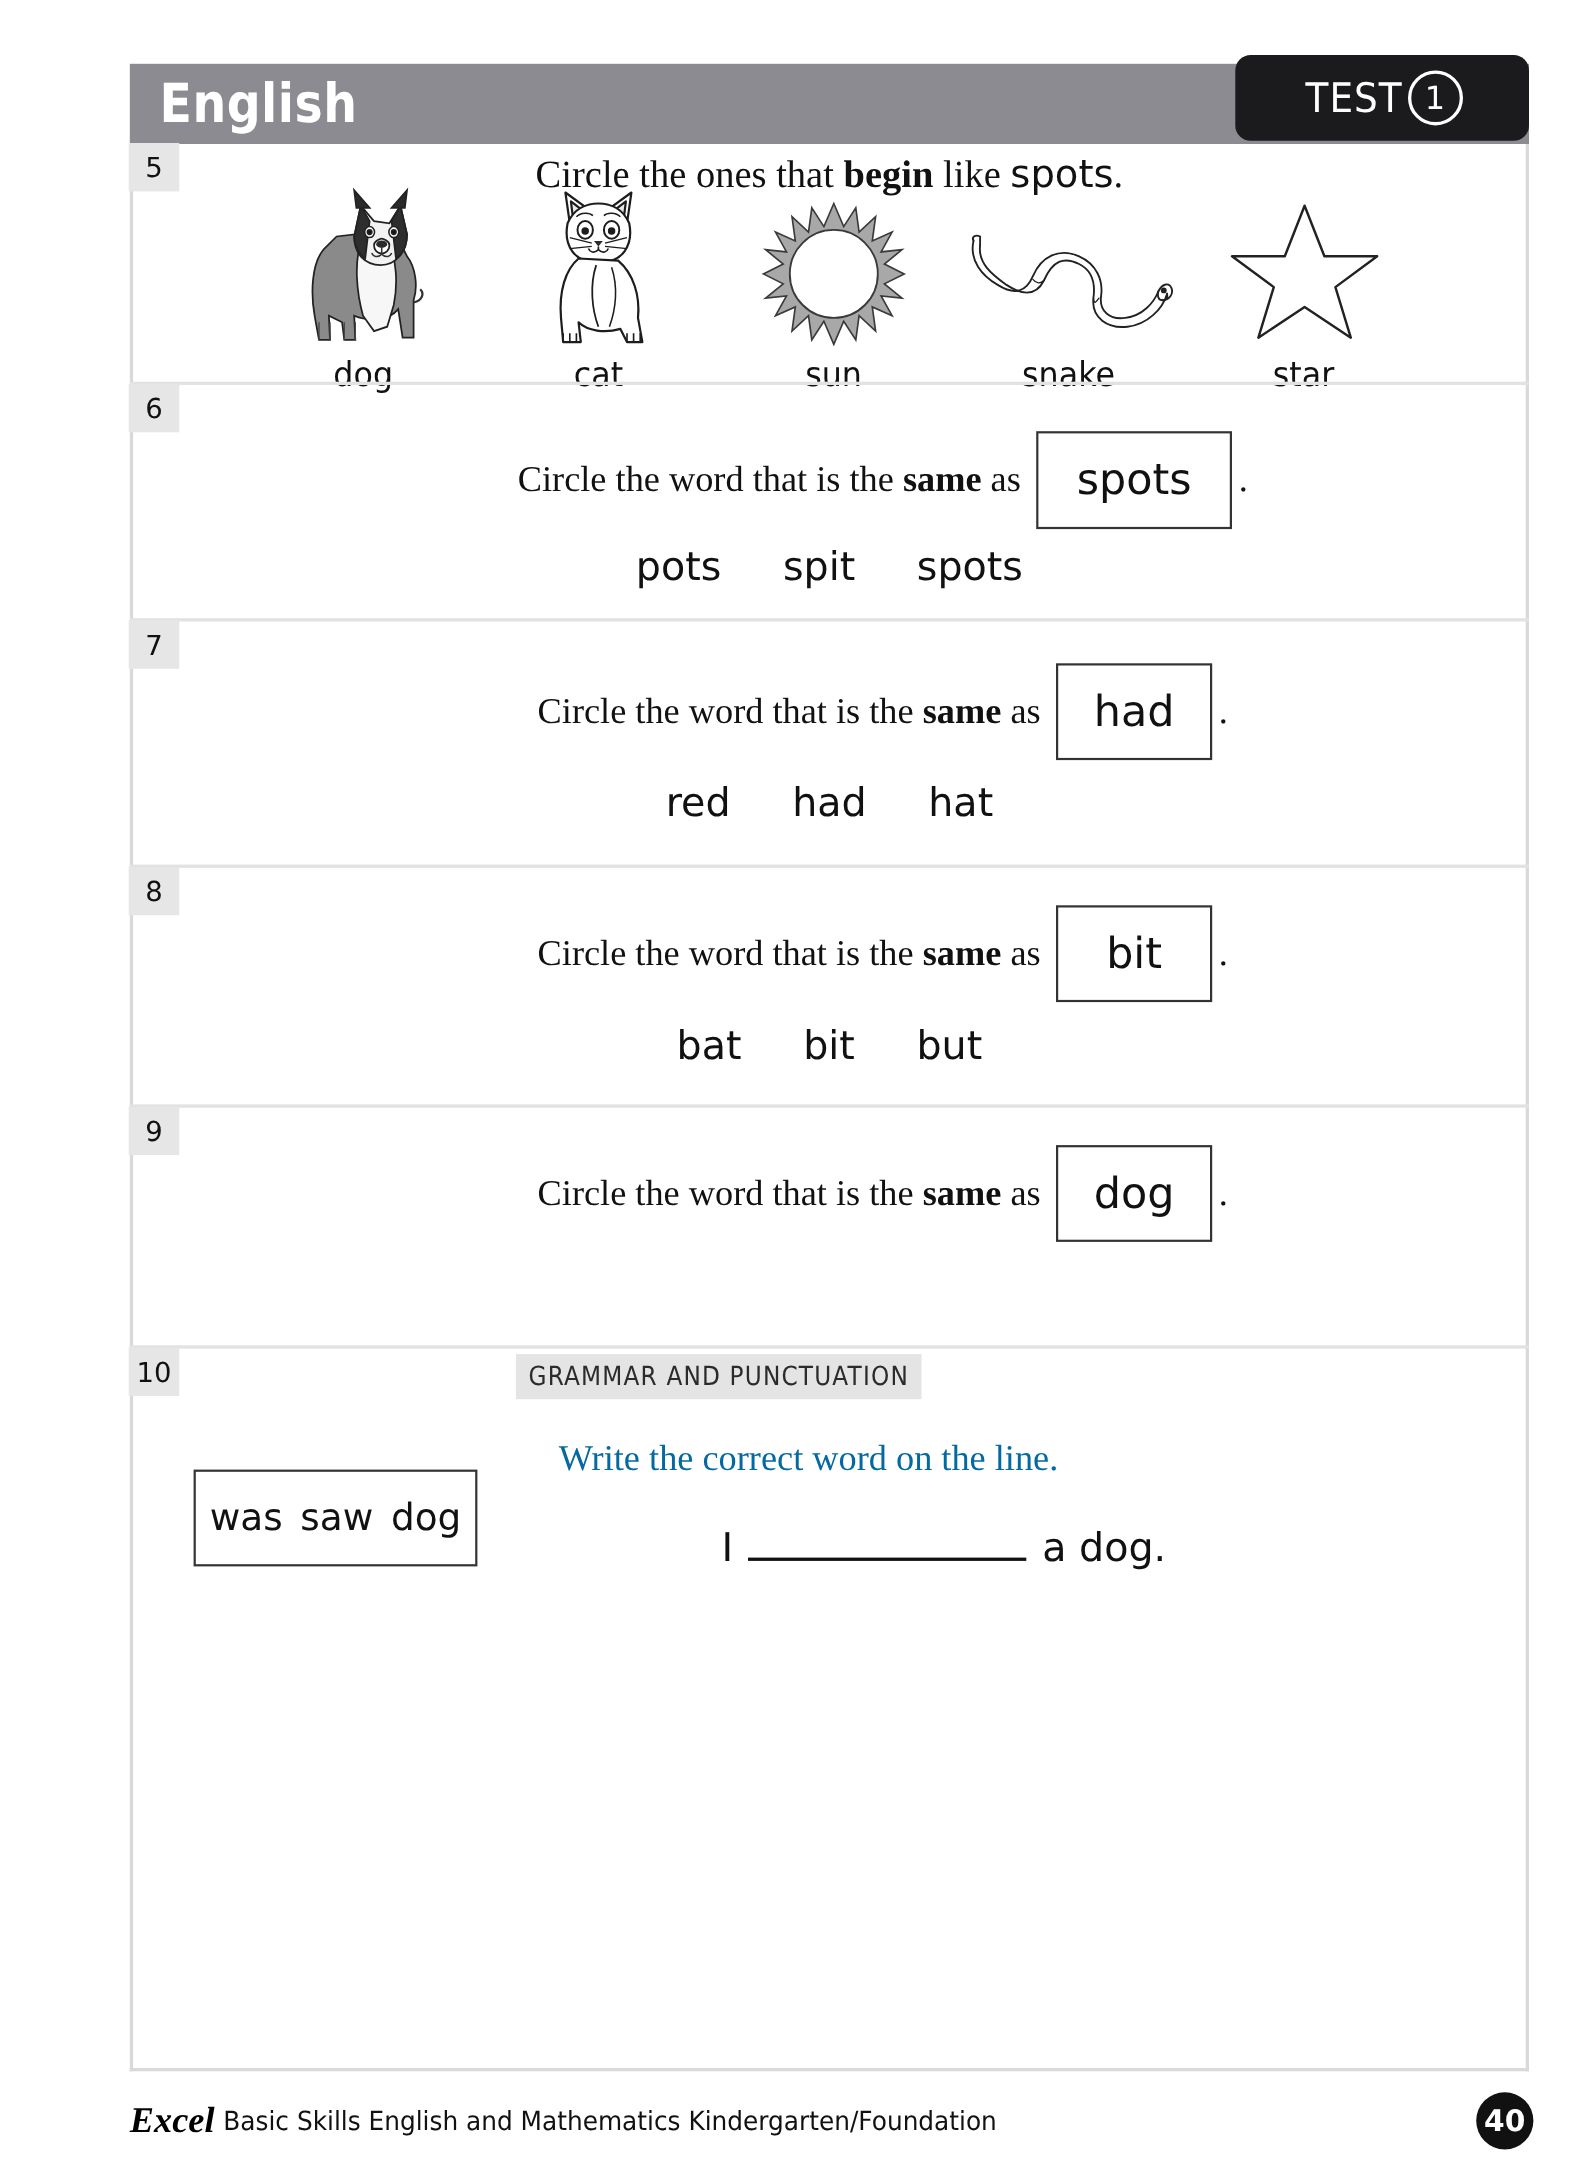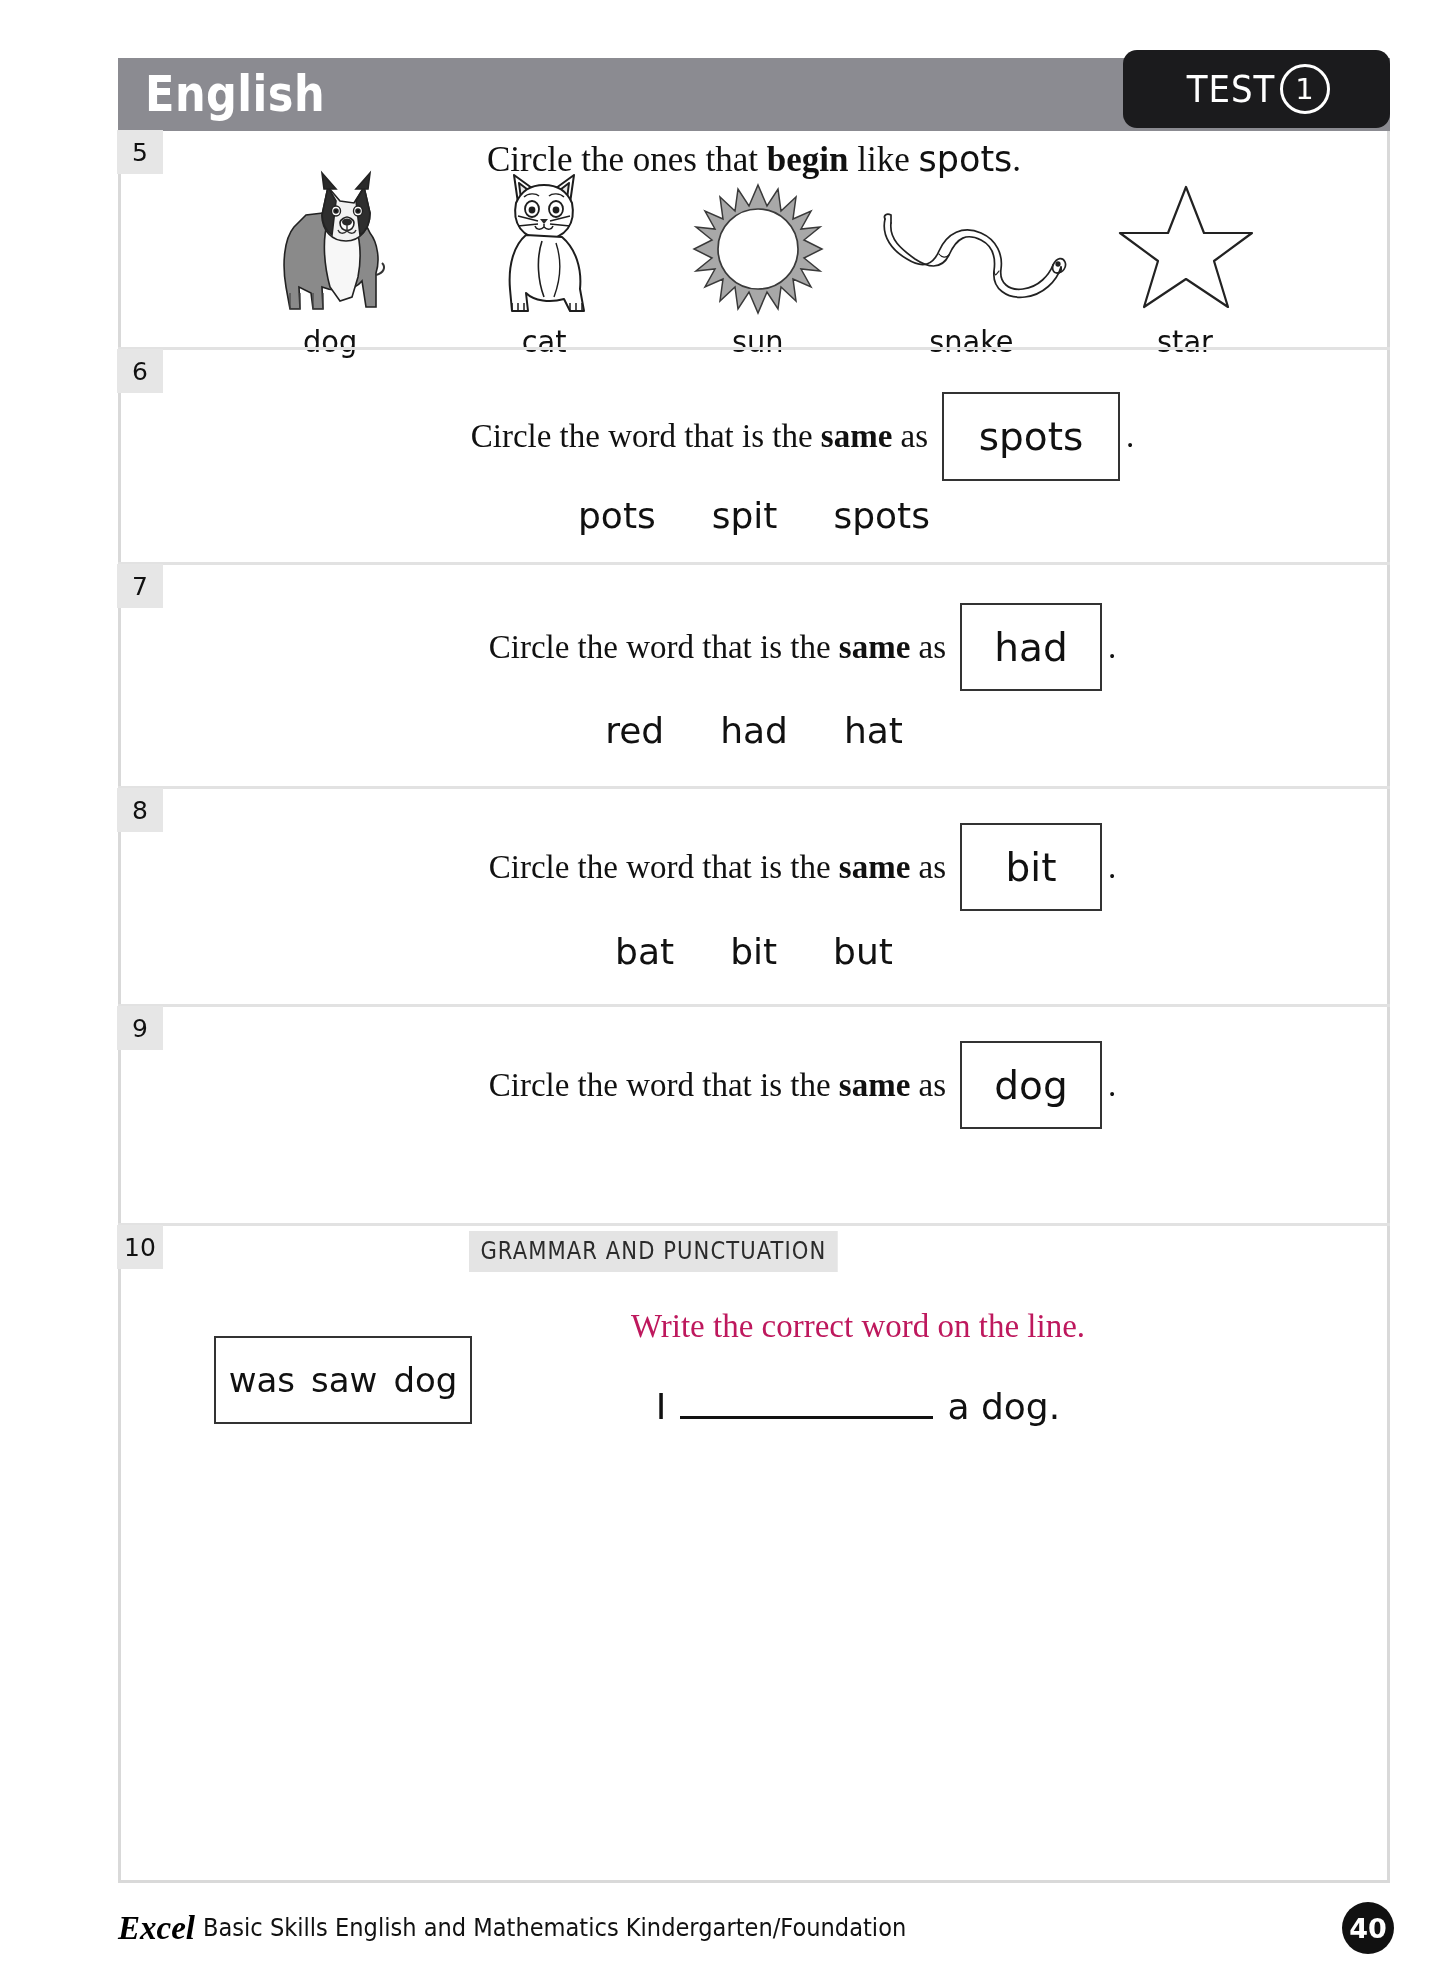--- a/index.html
+++ b/index.html
@@ -164,9 +164,9 @@
   .q10-write{
     position:absolute;
     left:390px;top:82px;
-    width:700px;text-align:center;
+    width:700px;
     font-family:"Liberation Serif", serif;
-    font-size:33px;color:#be185d;
+    font-size:33px;color:#0369a1;
   }
   .q10-box{
     position:absolute;

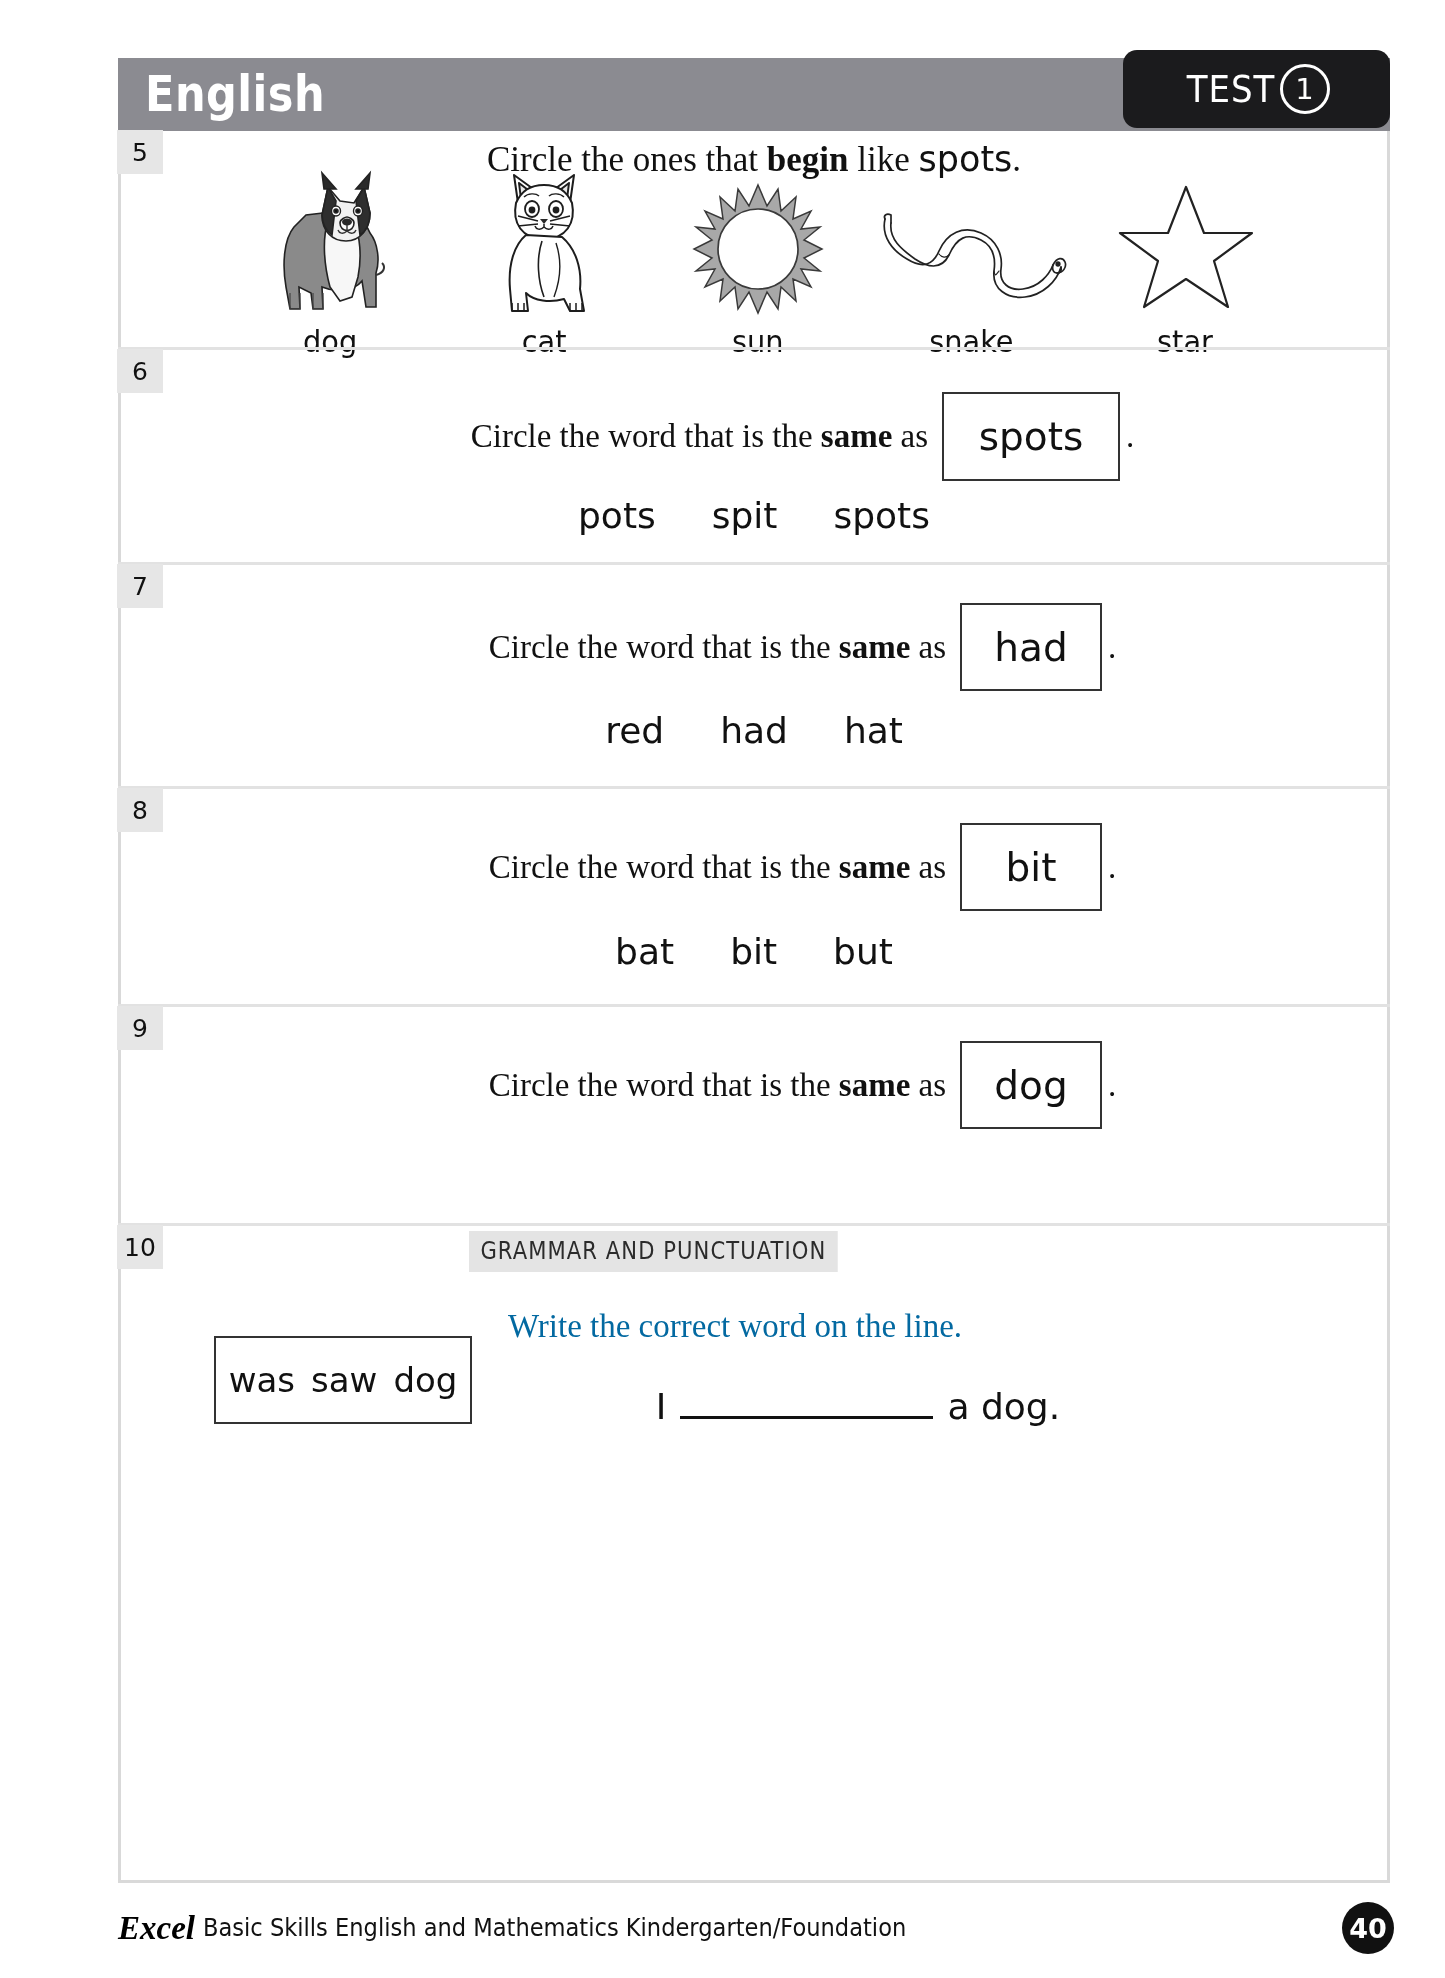--- a/index.html
+++ b/index.html
@@ -177,7 +177,6 @@
     font-family:"DejaVu Sans", sans-serif;
     font-size:34px;color:#111;
     box-sizing:border-box;
-    margin-left:38px;
   }
   .q10-box span{margin:0 8px;}
   .q10-sentence{

